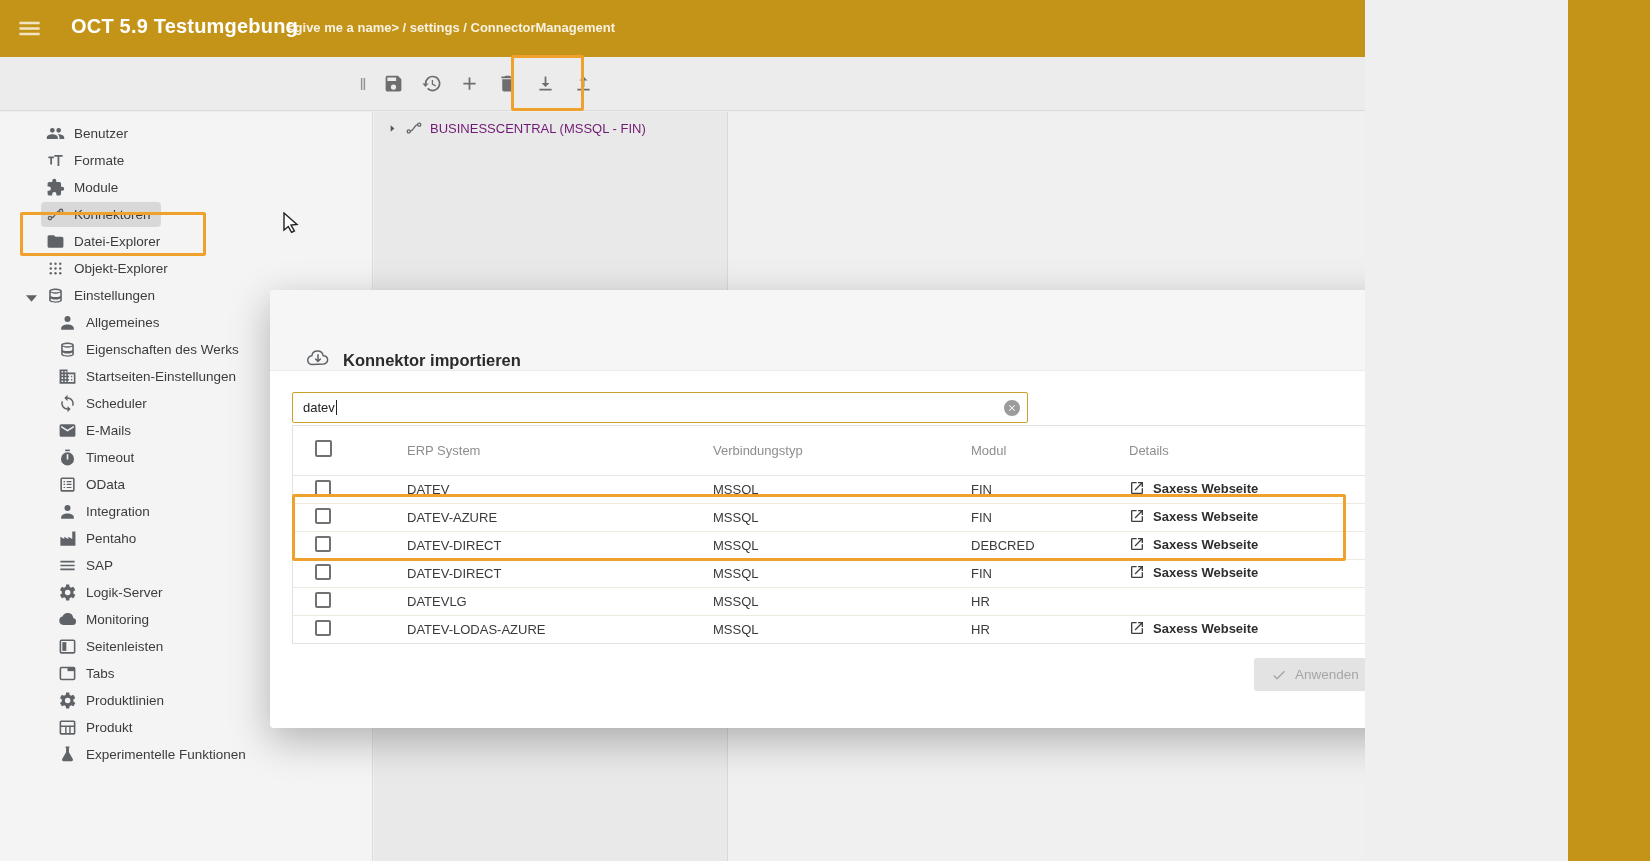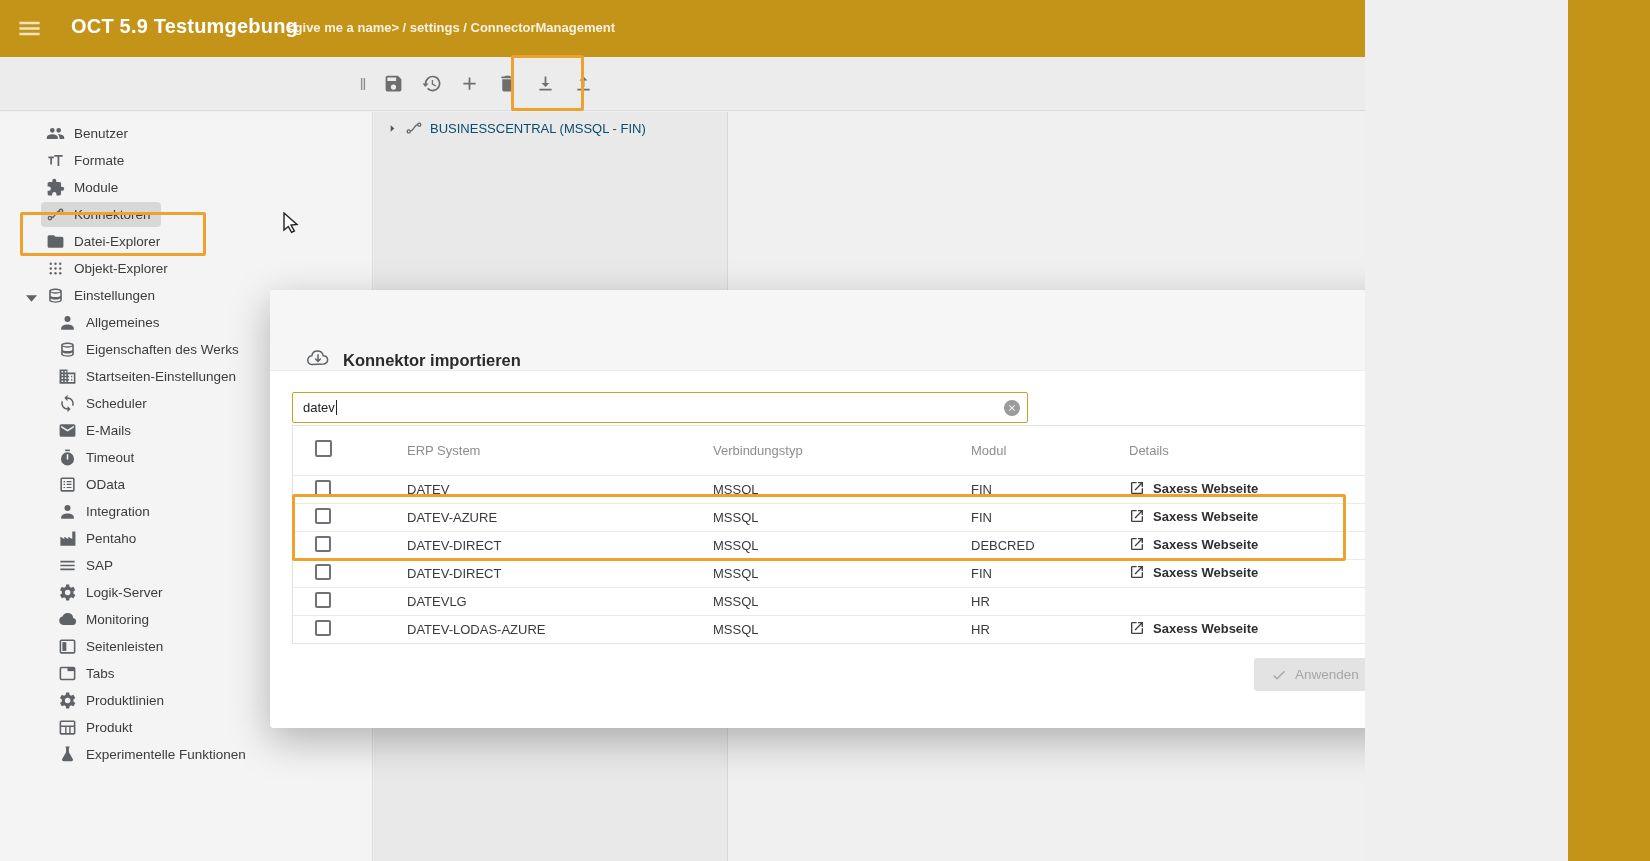--- a/index.html
+++ b/index.html
@@ -41,7 +41,7 @@
   
   .panel-tree { position:absolute; left:374px; top:112px; width:354px; bottom:0; background:#E9E9E9; border-right:1px solid #D8D8D8; }
   .panel-detail { position:absolute; left:729px; top:112px; right:0; bottom:0; background:#F0F0F0; }
-  .tree-row { display:flex; align-items:center; height:32px; padding-left:13px; gap:7px; font-size:13px; color:#0c4a6e; cursor:pointer; }
+  .tree-row { display:flex; align-items:center; height:32px; padding-left:13px; gap:7px; font-size:13px; color:#701a75; cursor:pointer; }
   .tree-row .chev { width:11px; height:11px; color:#555; }
   .tree-row .conn { width:18px; height:18px; color:#5F6368; }
 

